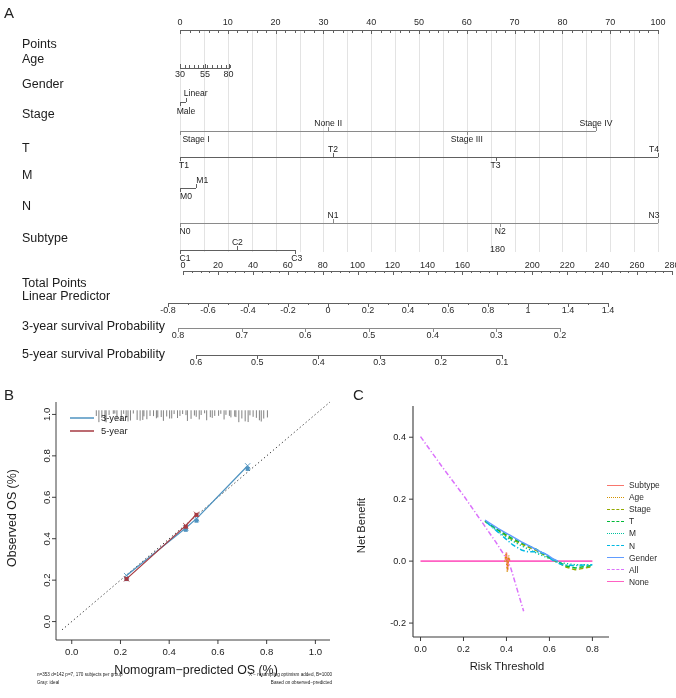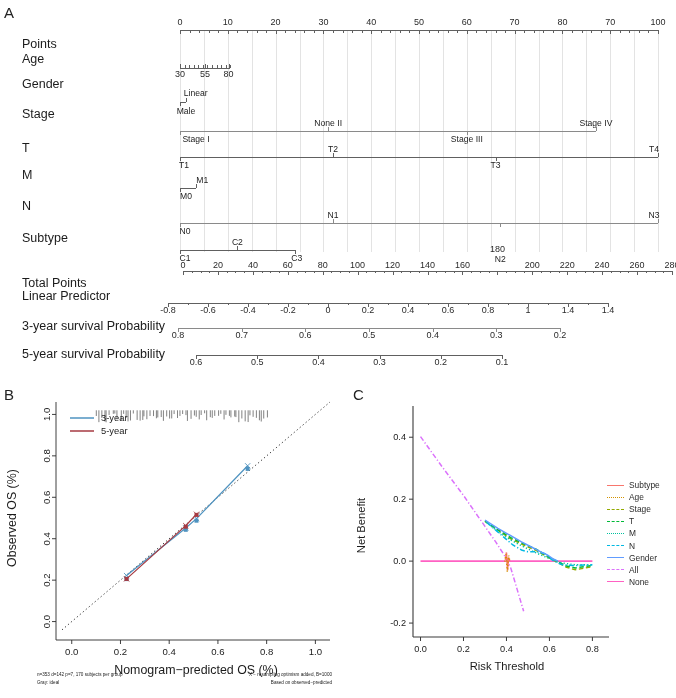--- a/index.html
+++ b/index.html
@@ -191,7 +191,7 @@
         <div class="tick grey" style="left:658.0px;top:219px;height:4px;"></div>
         <div class="cat-lbl" style="left:185.0px;top:226px;">N0</div>
         <div class="cat-lbl" style="left:333.0px;top:210px;">N1</div>
-        <div class="cat-lbl" style="left:500.3px;top:226px;margin-top:28px;">N2</div>
+        <div class="cat-lbl" style="left:500.3px;top:226px;">N2</div>
         <div class="cat-lbl" style="left:654.0px;top:210px;">N3</div>
         <div class="axis-line" style="left:180.0px;top:250px;width:114.7px;"></div>
         <div class="tick" style="left:180.0px;top:250px;height:4px;"></div>

